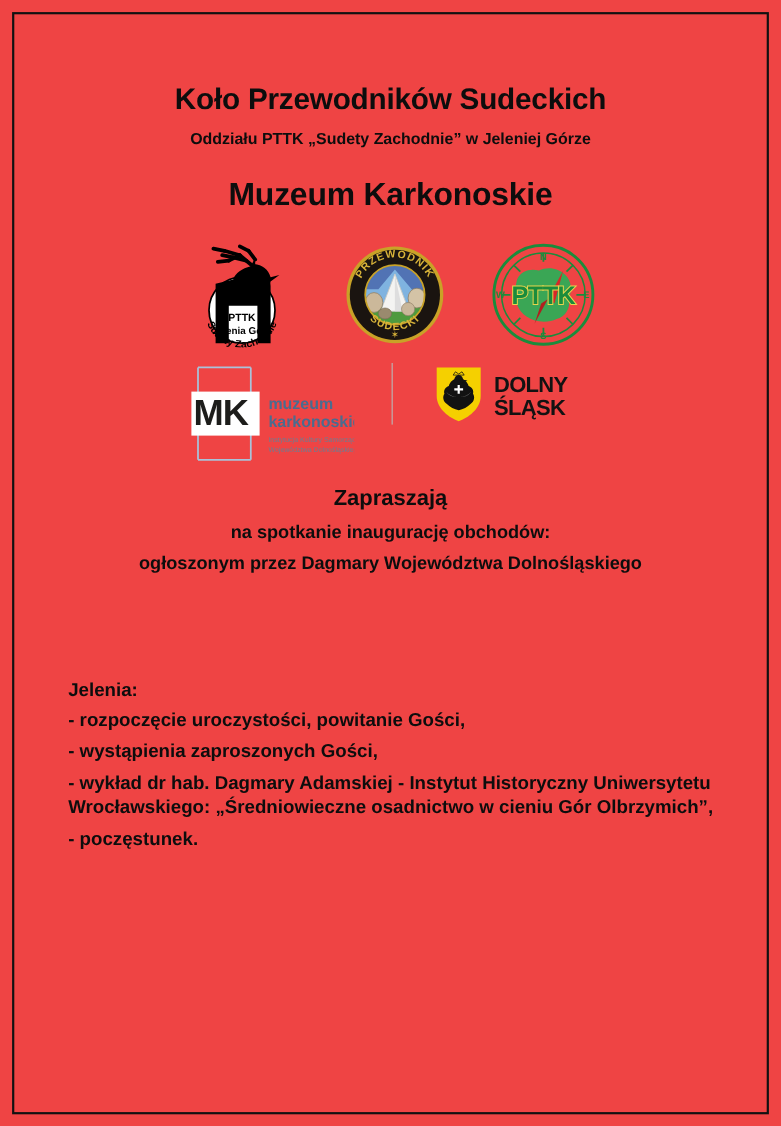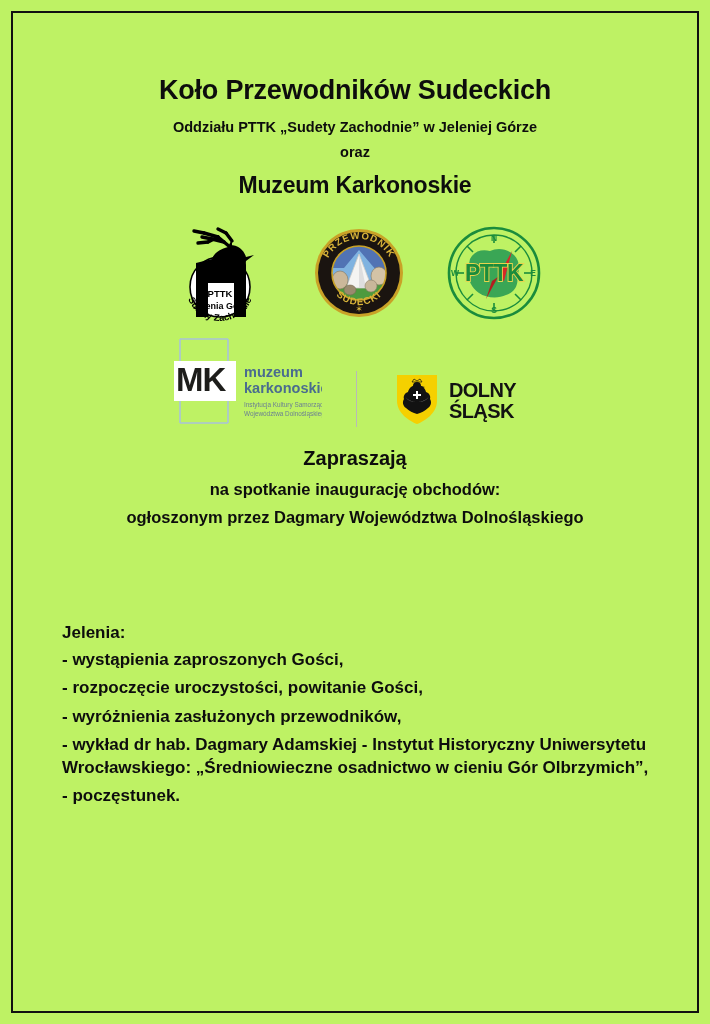--- a/index.html
+++ b/index.html
@@ -19,7 +19,7 @@
     position: relative;
     width: 710px;
     height: 1024px;
-    background: #bef264;
+    background: #ef4444;
     box-sizing: border-box;
   }
 

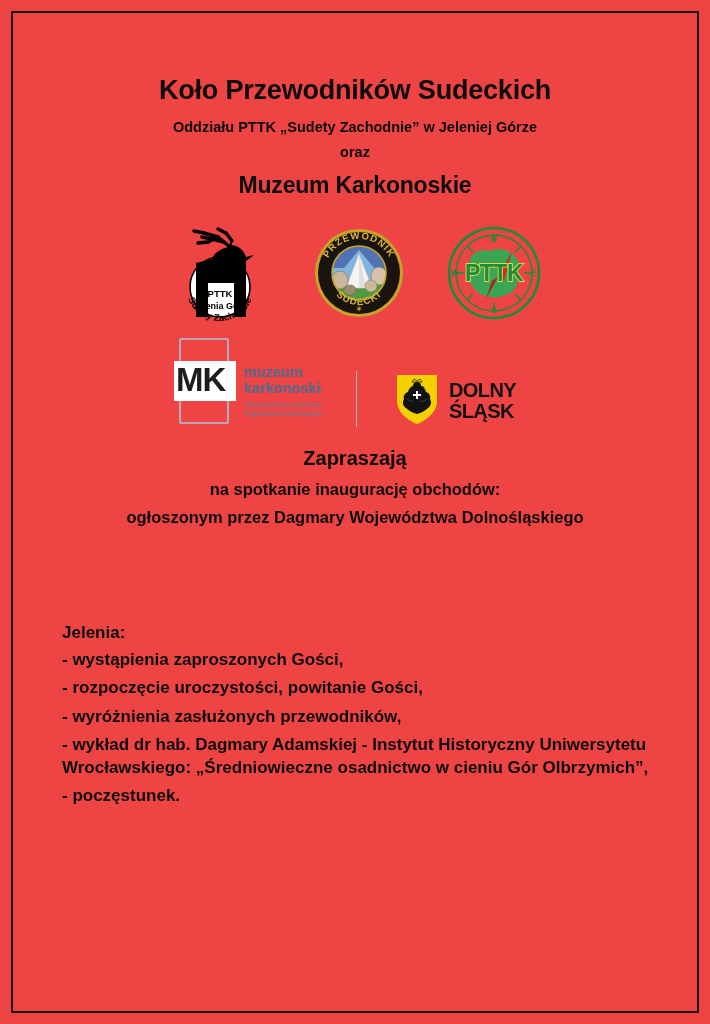--- a/index.html
+++ b/index.html
@@ -173,7 +173,6 @@
 
     <p class="title-sub">Oddziału PTTK „Sudety Zachodnie” w Jeleniej Górze</p>
 
-    <p class="title-oraz">oraz</p>
 
     <h2 class="title-museum">Muzeum Karkonoskie</h2>
 

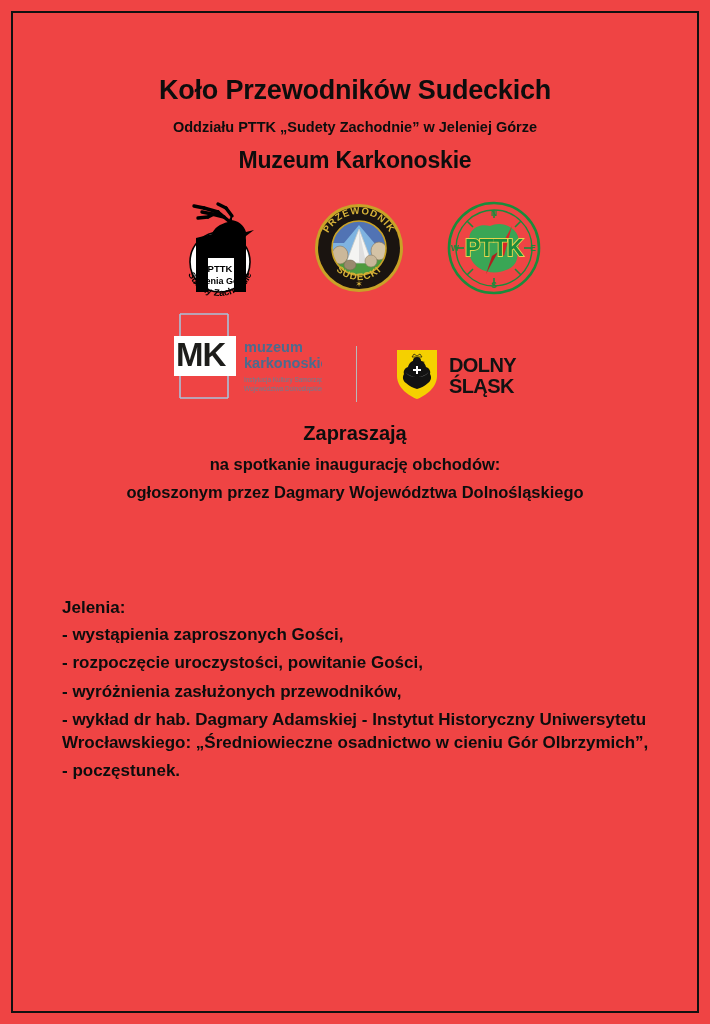--- a/index.html
+++ b/index.html
@@ -72,10 +72,10 @@
   }
   .title-museum {
     text-align: center;
-    font-size: 23px;
+    font-size: 29px;
     font-weight: bold;
     letter-spacing: -0.2px;
-    margin: 0;
+    margin: 14px;
     padding-top: 12px;
   }
 

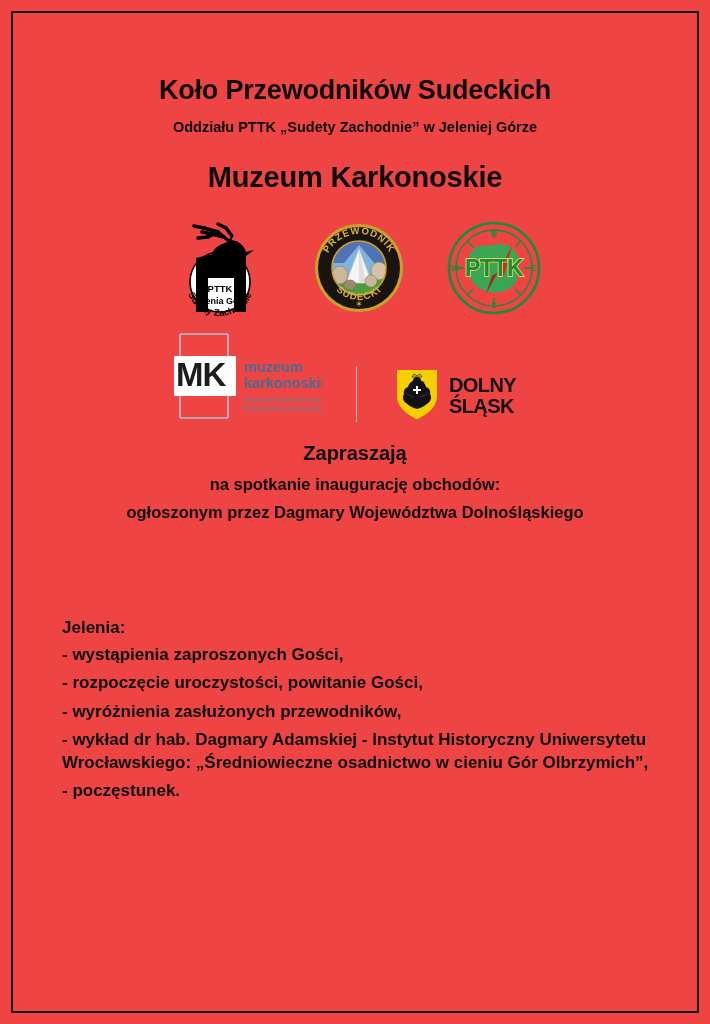--- a/index.html
+++ b/index.html
@@ -91,7 +91,7 @@
   .logo-row-2 {
     display: flex;
     justify-content: center;
-    align-items: flex-end;
+    align-items: flex-start;
     gap: 0px;
     margin-top: 14px;
     height: 92px;

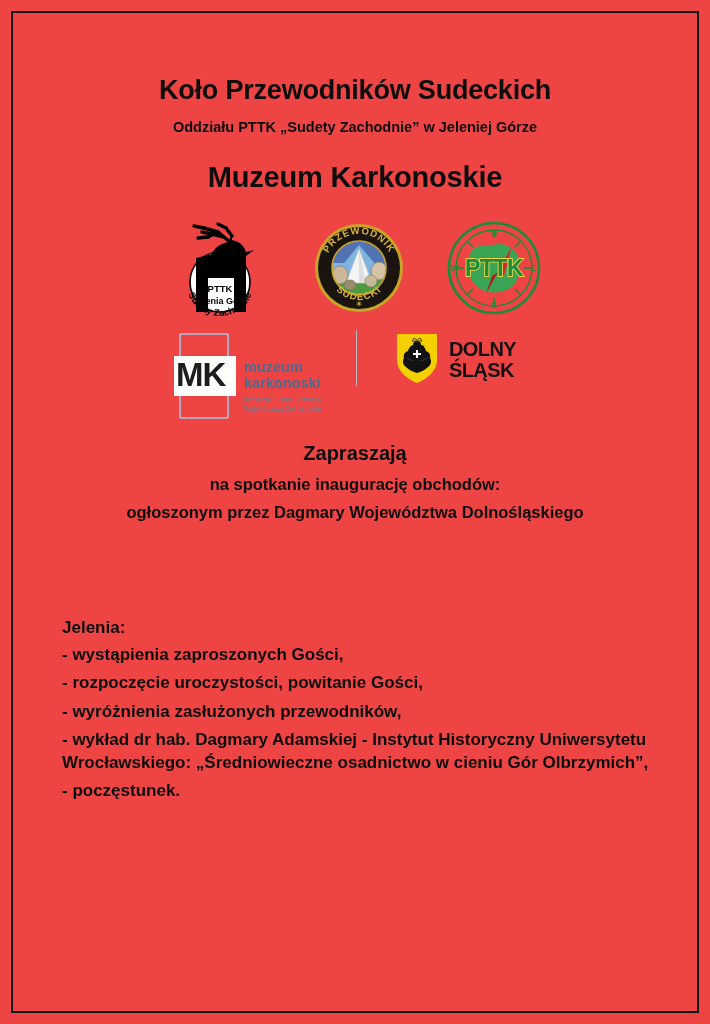--- a/index.html
+++ b/index.html
@@ -328,8 +328,8 @@
 
     <div class="program">
       <p class="program-title">Jelenia:</p>
+      <p class="program-item">- rozpoczęcie uroczystości, powitanie Gości,</p>
       <p class="program-item">- wystąpienia zaproszonych Gości,</p>
-      <p class="program-item">- rozpoczęcie uroczystości, powitanie Gości,</p>
       <p class="program-item">- wyróżnienia zasłużonych przewodników,</p>
       <p class="program-item">- wykład dr hab. Dagmary Adamskiej - Instytut Historyczny Uniwersytetu Wrocławskiego: „Średniowieczne osadnictwo w cieniu Gór Olbrzymich”,</p>
       <p class="program-item">- poczęstunek.</p>

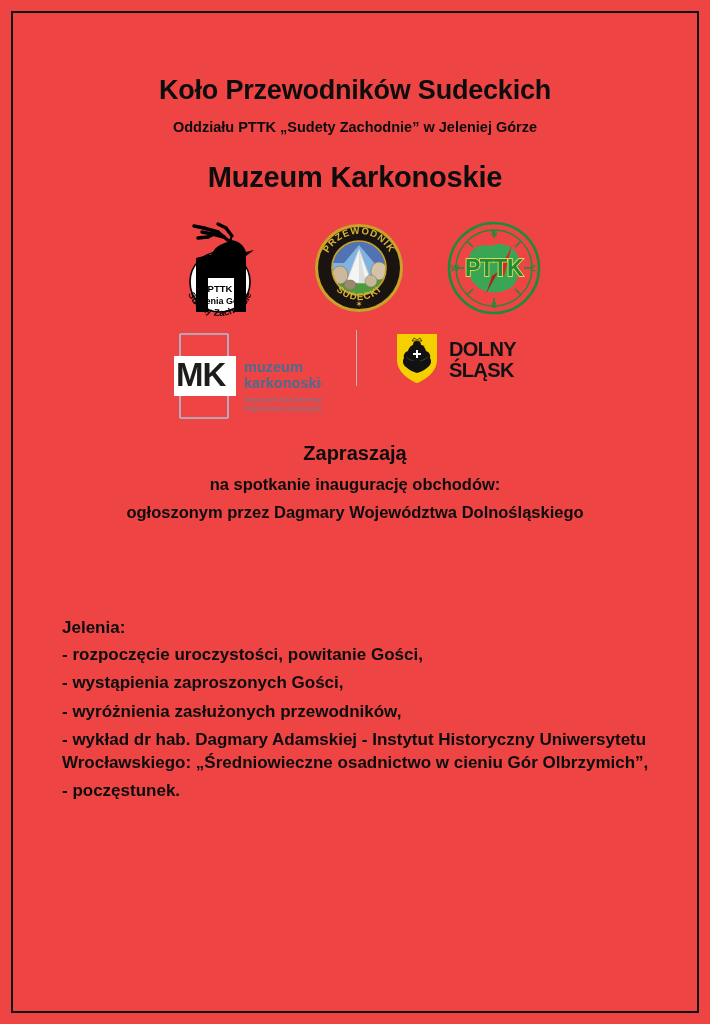--- a/index.html
+++ b/index.html
@@ -330,7 +330,6 @@
       <p class="program-title">Jelenia:</p>
       <p class="program-item">- rozpoczęcie uroczystości, powitanie Gości,</p>
       <p class="program-item">- wystąpienia zaproszonych Gości,</p>
-      <p class="program-item">- wyróżnienia zasłużonych przewodników,</p>
       <p class="program-item">- wykład dr hab. Dagmary Adamskiej - Instytut Historyczny Uniwersytetu Wrocławskiego: „Średniowieczne osadnictwo w cieniu Gór Olbrzymich”,</p>
       <p class="program-item">- poczęstunek.</p>
     </div>

